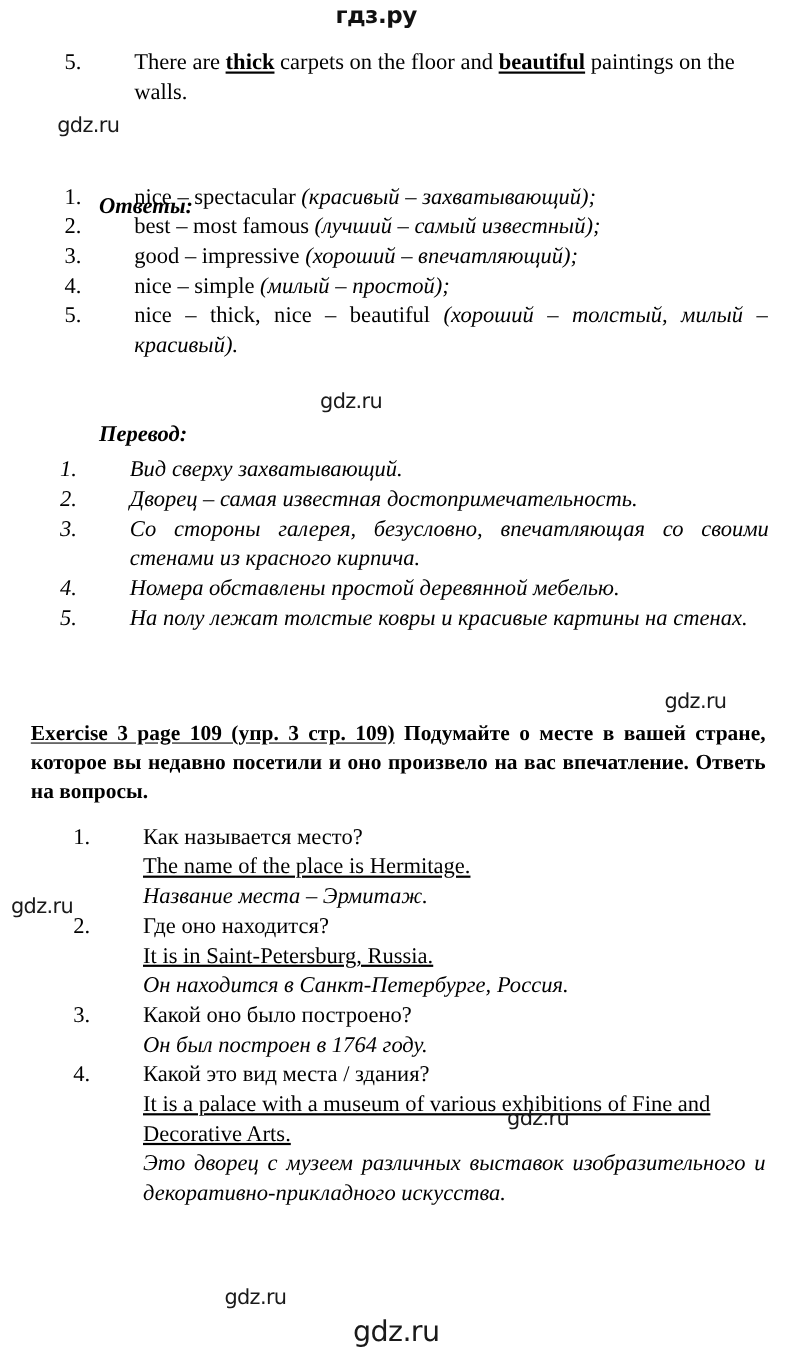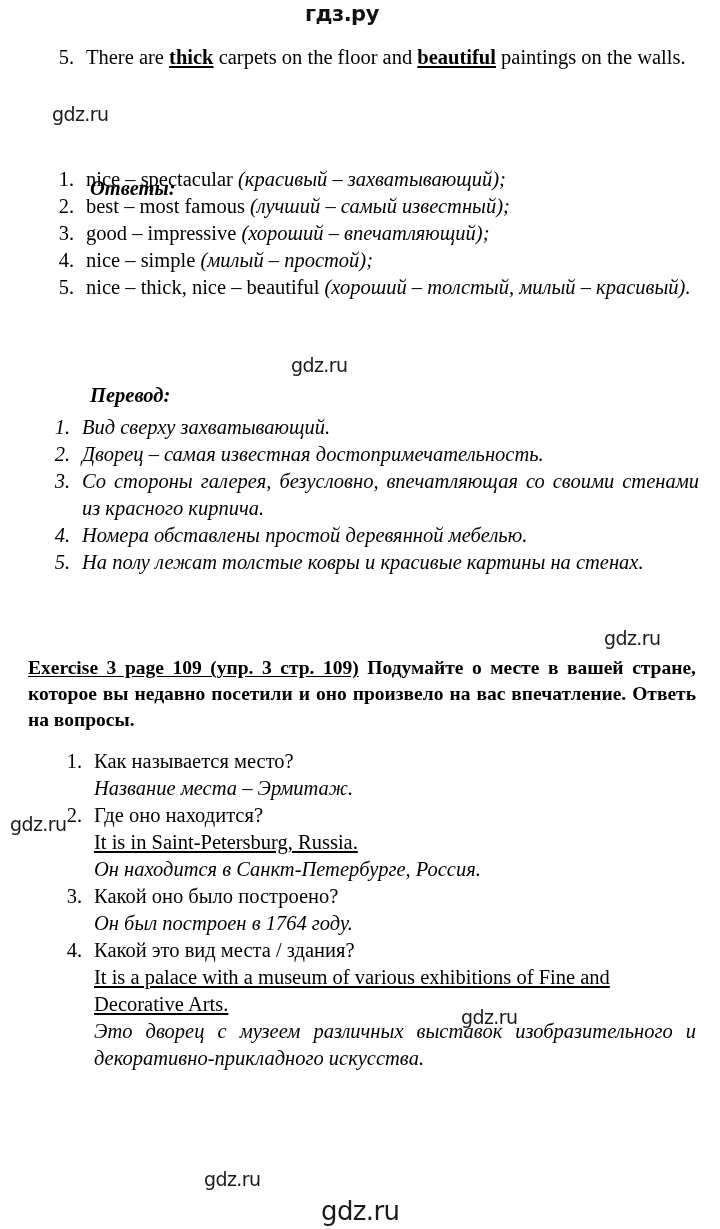--- a/index.html
+++ b/index.html
@@ -62,6 +62,7 @@
   }
   .body-txt {
     flex: 1 1 auto;
+    margin-left: 36px;
   }
 
   .fs20 { font-size: 20.5px; line-height: 27px; }

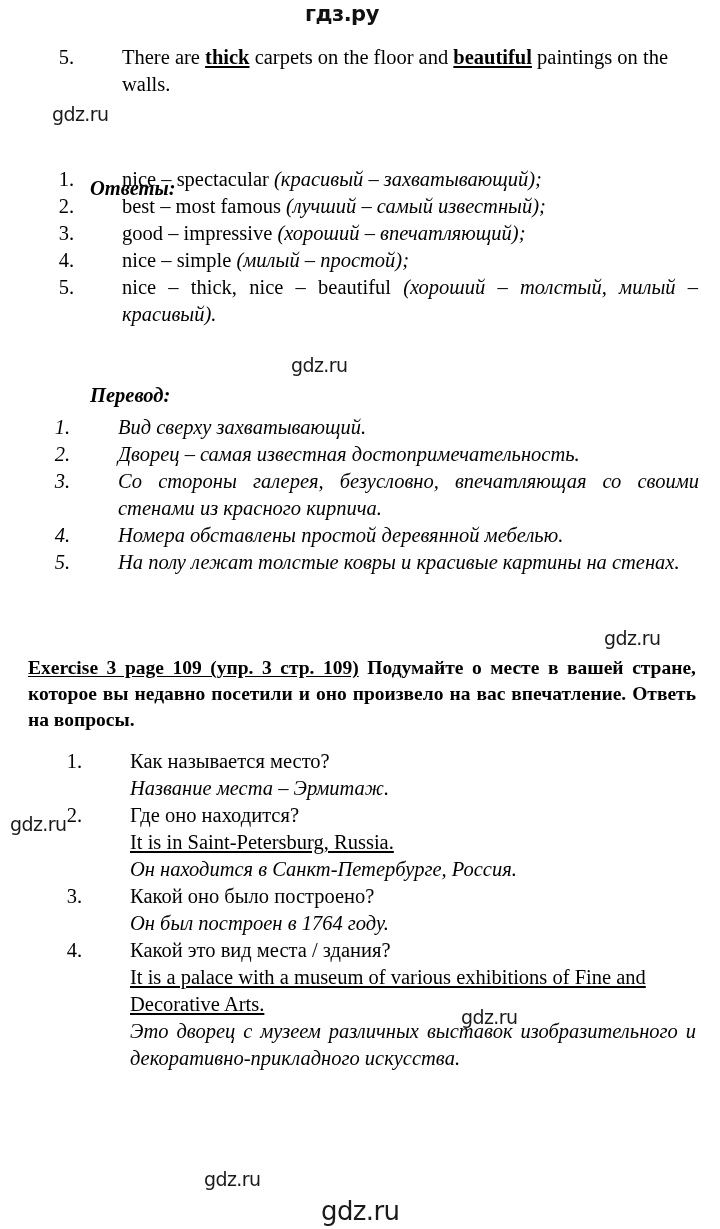--- a/index.html
+++ b/index.html
@@ -158,6 +158,7 @@
       <span class="num" style="width:26px; margin-right:12px;">1.</span>
       <span class="body-txt">
         <div>Как называется место?</div>
+        <div class="uline">The name of the place is Hermitage.</div>
         <div class="ital">Название места – Эрмитаж.</div>
       </span>
     </div>

